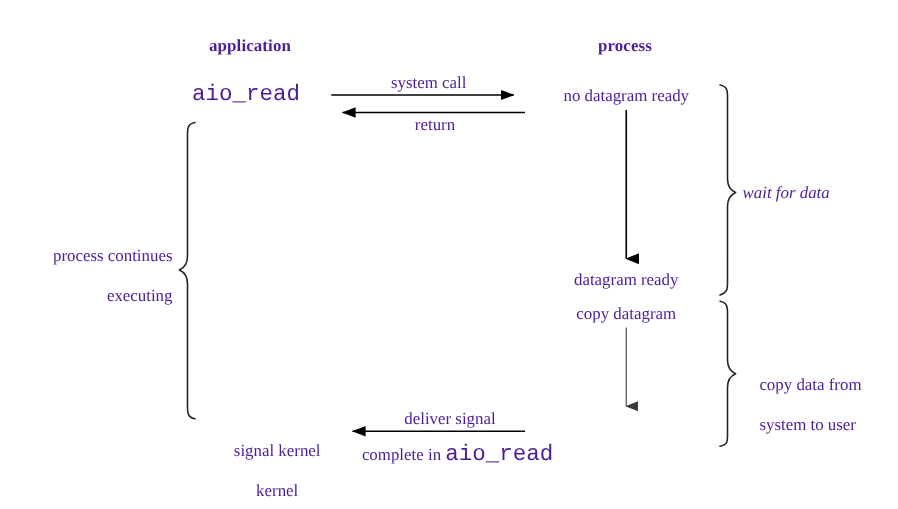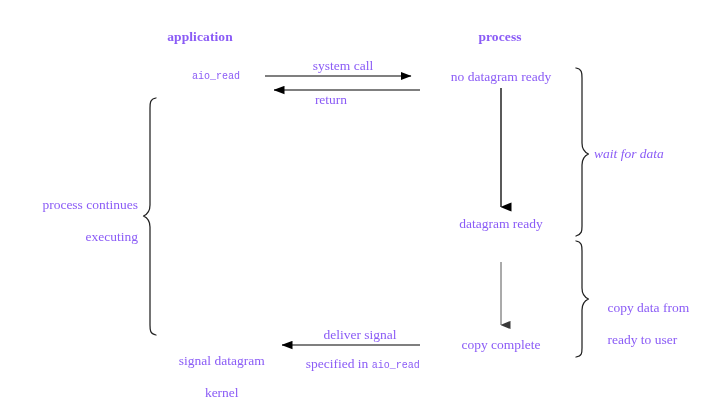--- a/index.html
+++ b/index.html
@@ -24,7 +24,7 @@
     font-family: "Liberation Serif", serif;
     font-size: 13.5px;
     line-height: 15px;
-    color: #8b5cf6;
+    color: #4c1d95;
     white-space: pre;
   }
   .lbl.center { text-align: center; }

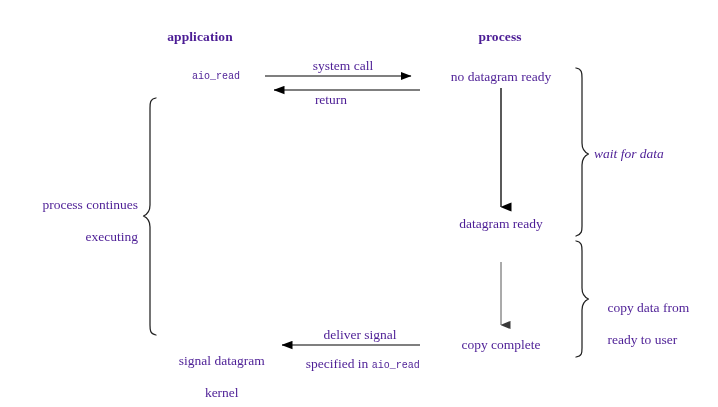--- a/index.html
+++ b/index.html
@@ -37,7 +37,7 @@
   }
   .mono {
     font-family: "Liberation Mono", monospace;
-    font-size: 10px;
+    font-size: 18px;
   }
   svg.layer {
     position: absolute;

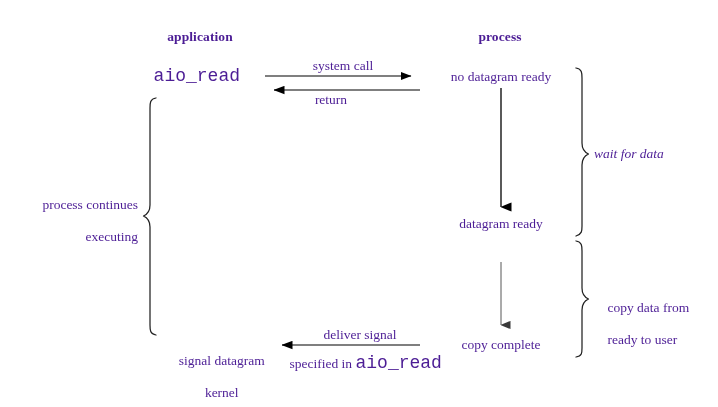--- a/index.html
+++ b/index.html
@@ -113,7 +113,7 @@
 
   <div class="lbl center" style="left:273px; top:58px; width:140px;">system call</div>
 
-  <div class="lbl center" style="left:261px; top:92px; width:140px;">return</div>
+  <div class="lbl center" style="left:278px; top:92px; width:140px;">return</div>
 
   <div class="lbl center" style="left:431px; top:216px; width:140px;">datagram ready</div>
 

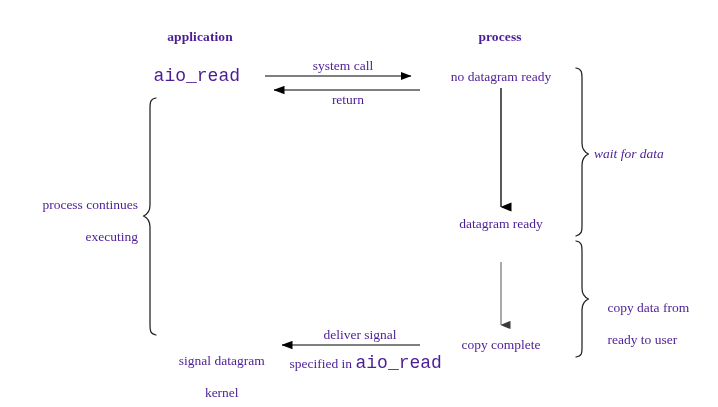--- a/index.html
+++ b/index.html
@@ -119,6 +119,7 @@
 
   <div class="lbl center" style="left:431px; top:69px; width:140px;">no datagram ready</div>
 
+  <div class="lbl center" style="left:431px; top:243px; width:140px;">copy datagram</div>
 
   <div class="lbl center" style="left:431px; top:337px; width:140px;">copy complete</div>
 

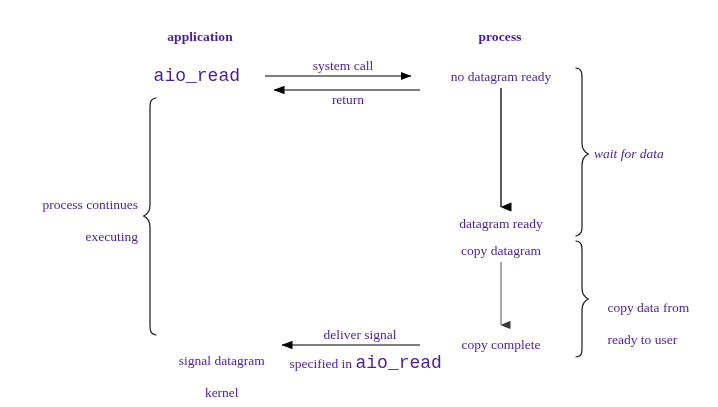--- a/index.html
+++ b/index.html
@@ -121,7 +121,6 @@
 
   <div class="lbl center" style="left:431px; top:243px; width:140px;">copy datagram</div>
 
-  <div class="lbl center" style="left:431px; top:337px; width:140px;">copy complete</div>
 
   <div class="lbl right" style="left:20px; top:181px; width:118px; line-height:16px;">
     <span>process continues</span><br>

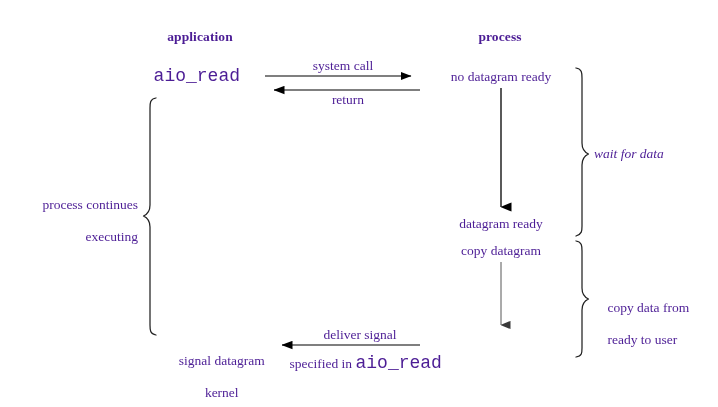--- a/index.html
+++ b/index.html
@@ -131,7 +131,7 @@
 
   <div class="lbl left" style="left:594px; top:284px; width:120px; line-height:16px;">
     <span>copy data from</span><br>
-    <span>ready to user</span>
+    <span>system to user</span>
   </div>
 
   <div class="lbl center" style="left:285px; top:327px; width:150px;">deliver signal</div>

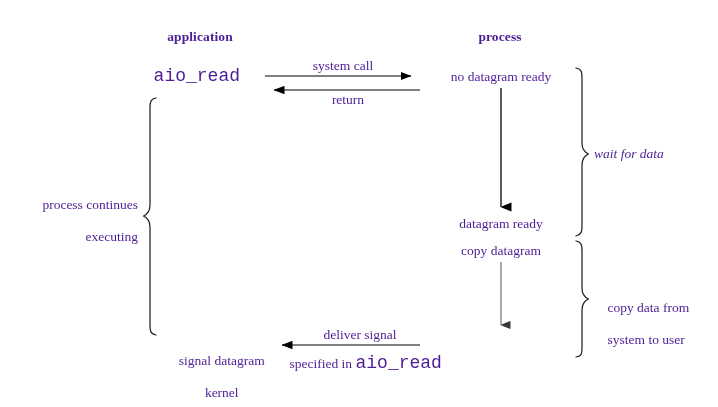--- a/index.html
+++ b/index.html
@@ -141,7 +141,7 @@
   </div>
 
   <div class="lbl center" style="left:150px; top:337px; width:130px; line-height:16px;">
-    <span>signal datagram</span><br>
+    <span>signal kernel</span><br>
     <span>kernel</span><br>
     
   </div>

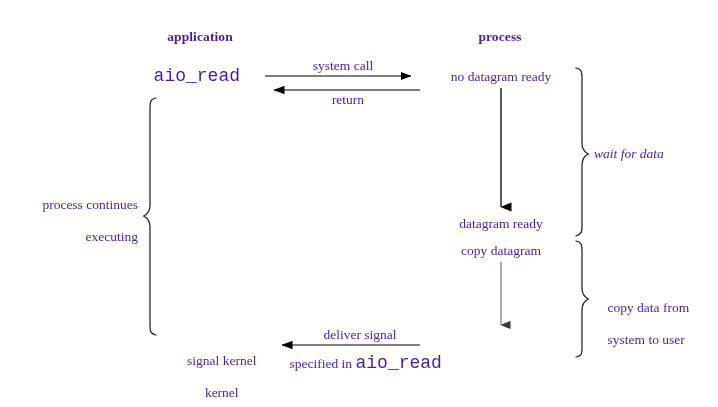--- a/index.html
+++ b/index.html
@@ -137,7 +137,7 @@
   <div class="lbl center" style="left:285px; top:327px; width:150px;">deliver signal</div>
 
   <div class="lbl center" style="left:276px; top:341px; width:160px;">
-    <span>specified in </span><span class="mono">aio_read</span>
+    <span>complete in </span><span class="mono">aio_read</span>
   </div>
 
   <div class="lbl center" style="left:150px; top:337px; width:130px; line-height:16px;">

